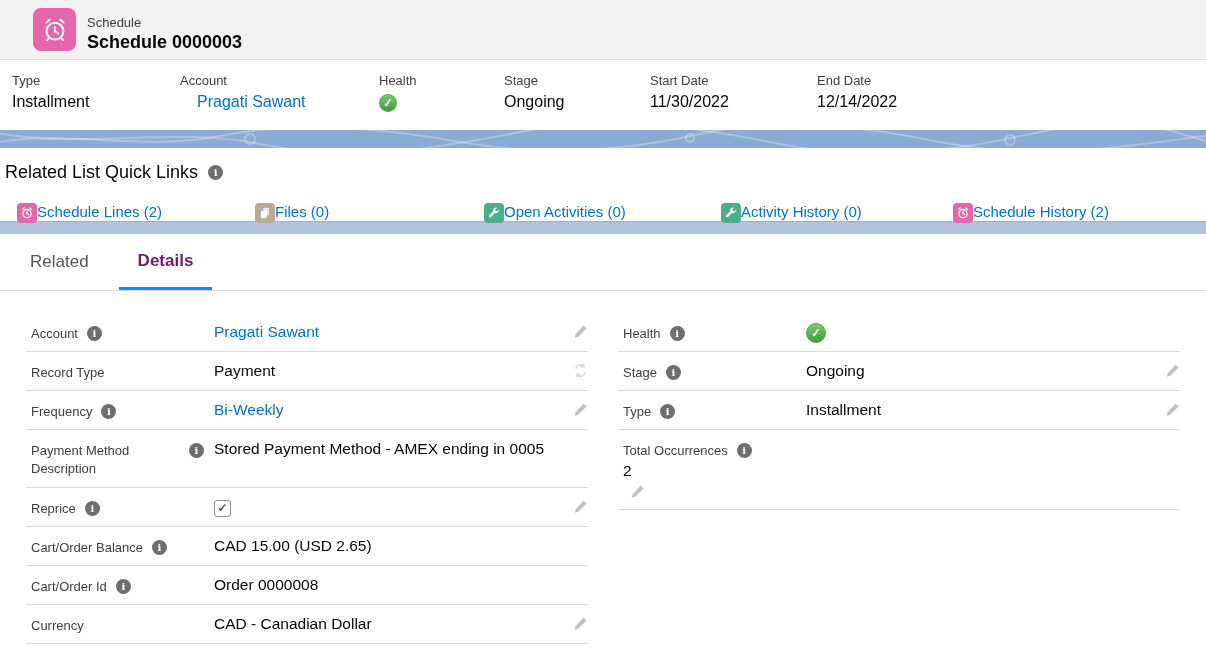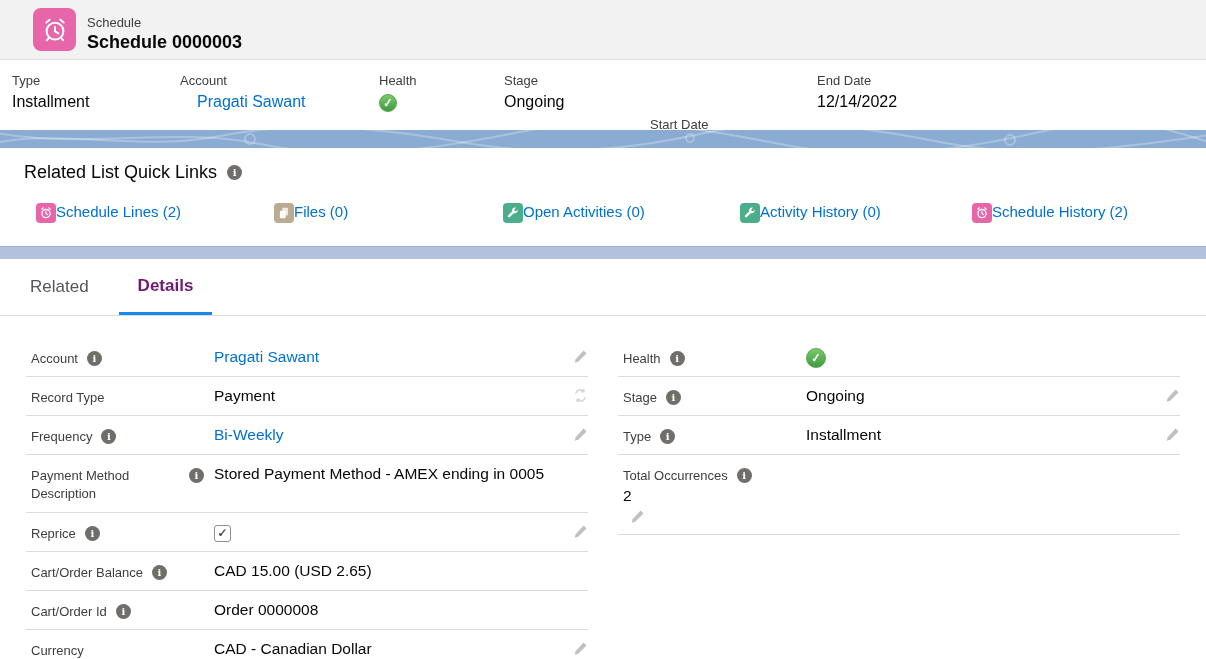--- a/index.html
+++ b/index.html
@@ -22,7 +22,7 @@
   .hl-field .hl-label { font-size:13px; color:#3e3e3c; }
   .hl-field .hl-value { font-size:16px; color:#080707; margin-top:5px; }
   .hl-type { width:168px; } .hl-account { width:199px; } .hl-health { width:125px; }
-  .hl-stage { width:146px; } .hl-start { width:167px;margin-top:44px; } .hl-end { width:200px; }
+  .hl-stage { width:146px; } .hl-start { width:167px; } .hl-end { width:200px; }
   .hl-account .hl-value { margin-left:17px; }
   a.link, .link { color:#0070d2; text-decoration:none; cursor:pointer; }
 

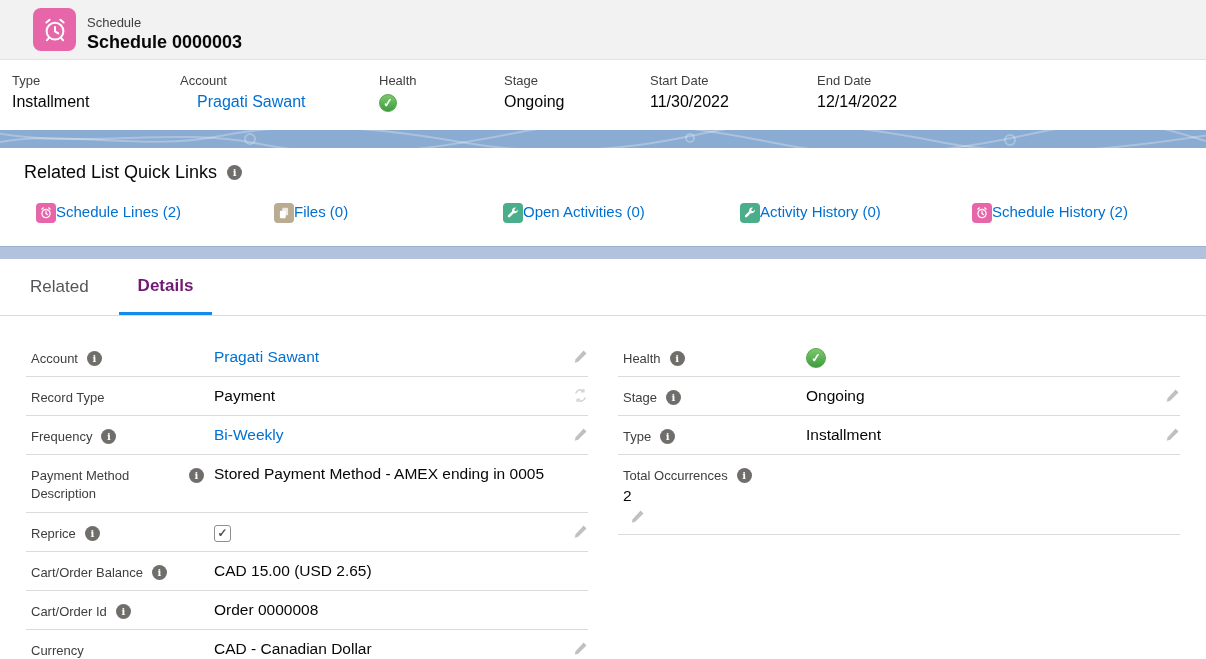--- a/index.html
+++ b/index.html
@@ -32,7 +32,7 @@
   .band-solid { height:13px; background:#b2c2de; border-top:1px solid #9fb0cf; }
 
   
-  .quicklinks-card { background:#fff; height:98px; padding:14px 12px 0 24px; position:relative; }
+  .quicklinks-card { background:#fff; height:73px; padding:14px 12px 0 5px; position:relative; }
   .ql-title-row { display:flex; align-items:center; gap:10px; }
   .ql-title { font-size:18px; color:#080707; font-weight:400; }
   .info-icon { width:15px; height:15px; border-radius:50%; background:#706e6b; color:#fff;

